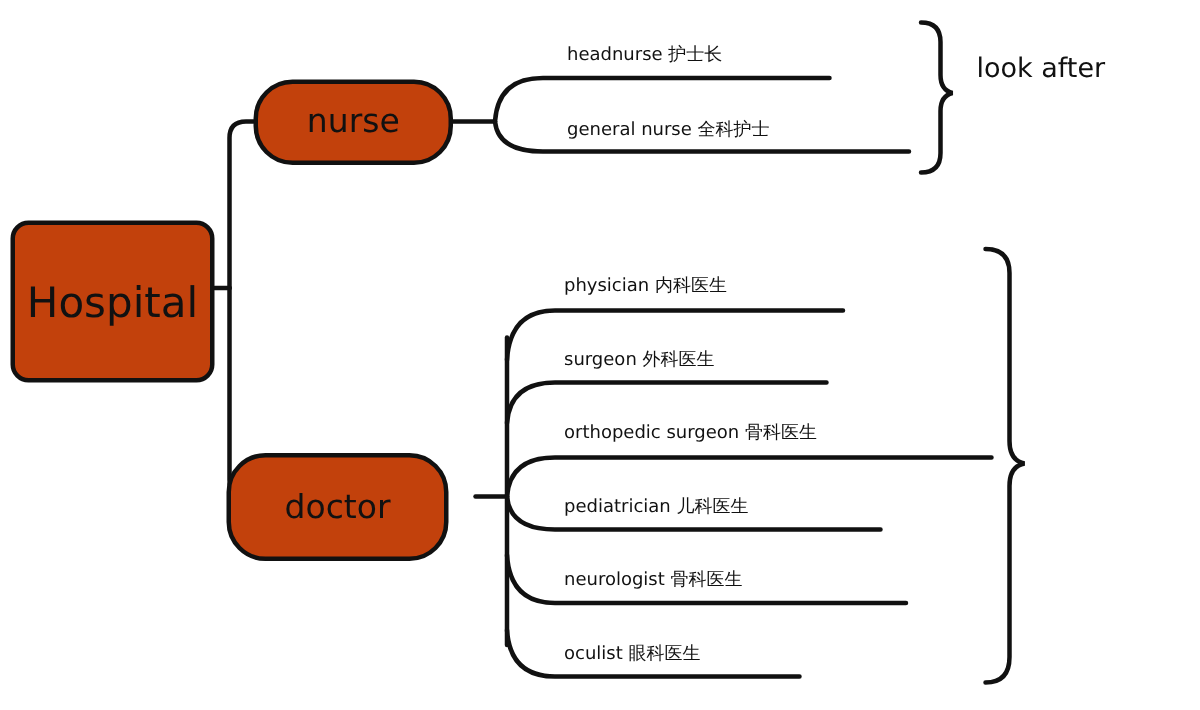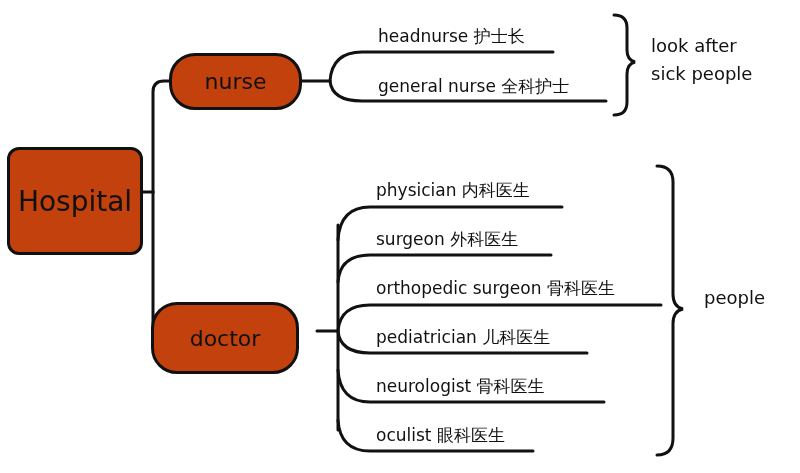--- a/index.html
+++ b/index.html
@@ -12,7 +12,7 @@
     .pill { border-radius: 26px; font-size: 22px; }
     .nurse { left: 169px; top: 53px; width: 133px; height: 57px; }
     .doctor { left: 151px; top: 302px; width: 148px; height: 72px; }
-    .leaf { position: absolute; font-size: 17px; white-space: nowrap; line-height: 20px; }
+    .leaf { position: absolute; font-size: 12px; white-space: nowrap; line-height: 20px; }
     .note { position: absolute; font-size: 18px; line-height: 28px; }
   </style>
 </head>

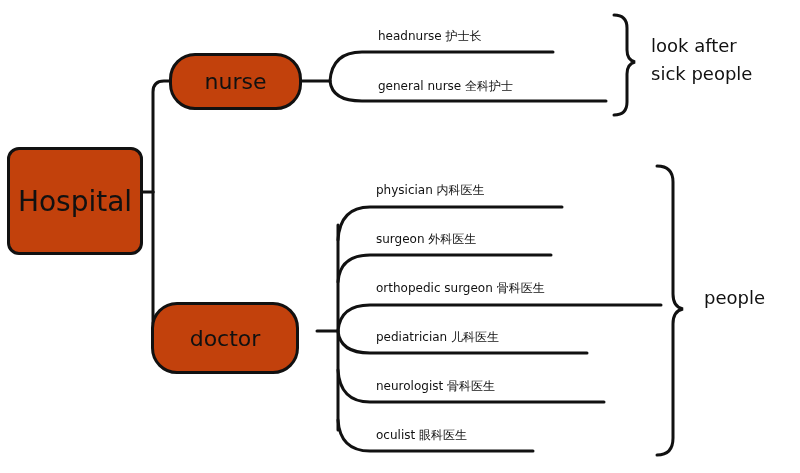--- a/index.html
+++ b/index.html
@@ -63,7 +63,6 @@
 
 <div class="note" style="left:651px; top:32px;">
   <div>look after</div>
-  <div>sick people</div>
 </div>
 
 <div class="leaf" style="left:376px; top:180px;">physician 内科医生</div>

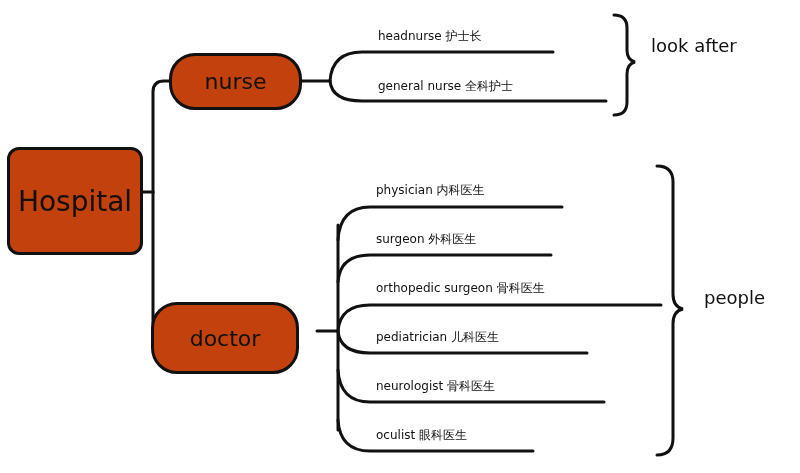--- a/index.html
+++ b/index.html
@@ -73,7 +73,6 @@
 <div class="leaf" style="left:376px; top:425px;">oculist 眼科医生</div>
 
 <div class="note" style="left:704px; top:284px;">
-  <div>people</div>
 </div>
 
 </body></html>

